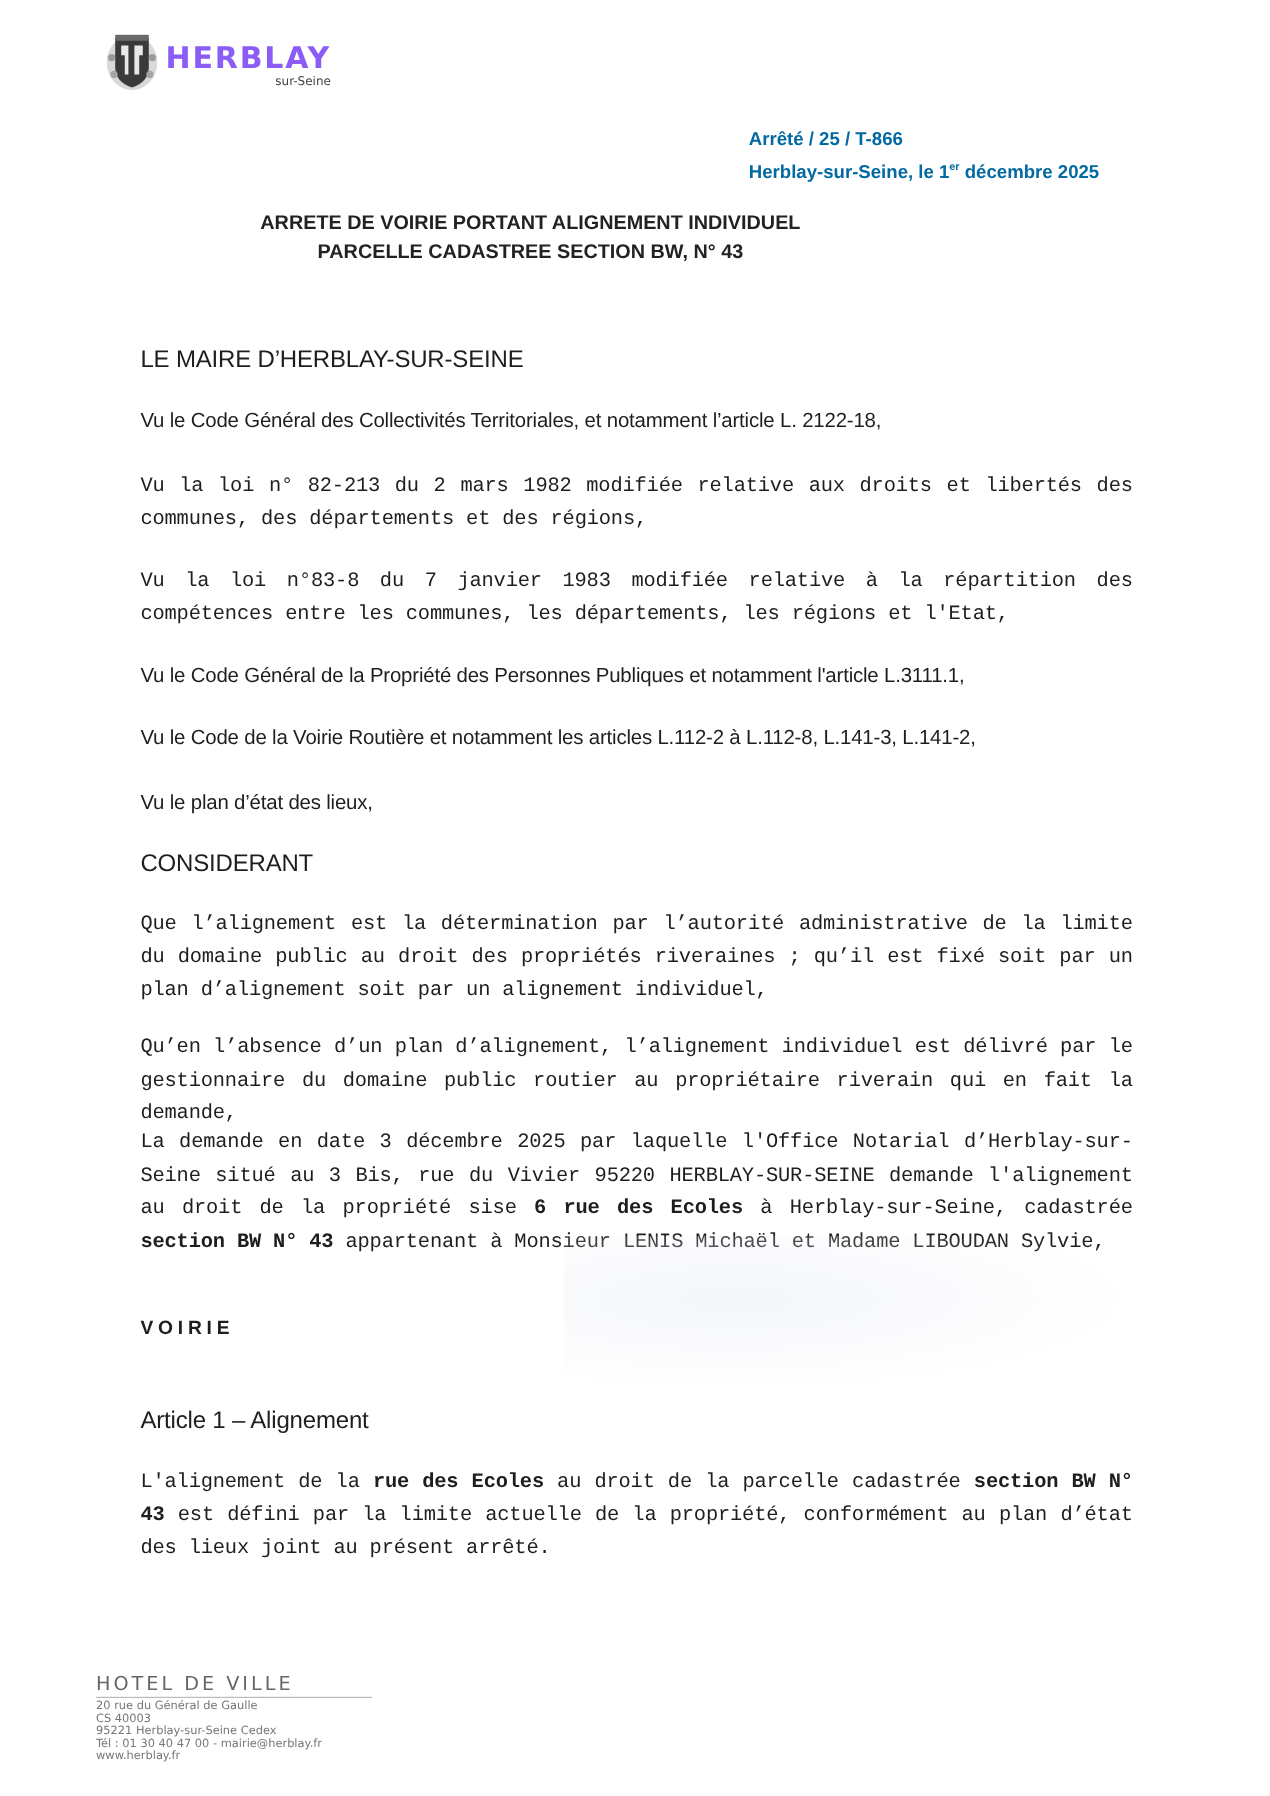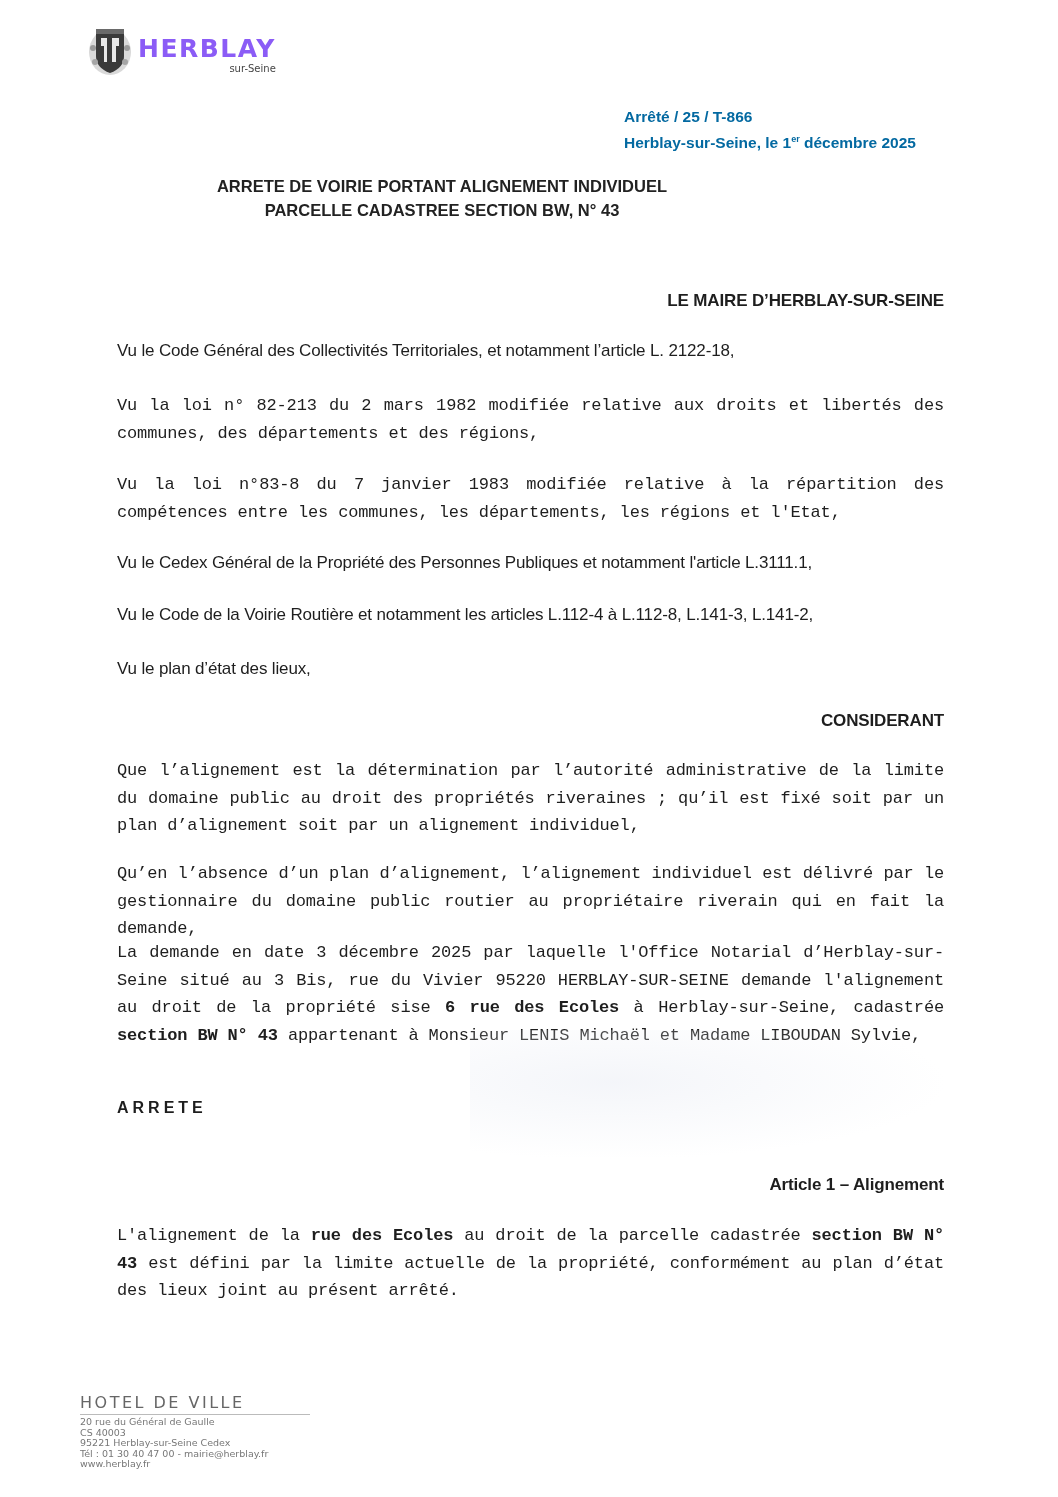--- a/index.html
+++ b/index.html
@@ -39,7 +39,7 @@
     .txt { position: absolute; left: 117px; width: 827px; font-size: 17px; line-height: 27.5px; color: #1e1e1e; letter-spacing: -0.15px; }
     .just { text-align: justify; font-family: Liberation Mono, monospace; }
     .b { font-weight: bold; }
-    .heading { font-weight: bold; font-size: 17px; text-align: right; }
+    .heading { font-weight: normal; font-size: 20px; }
     .spaced { letter-spacing: 4px; font-weight: bold; font-size: 16px; }
 
     

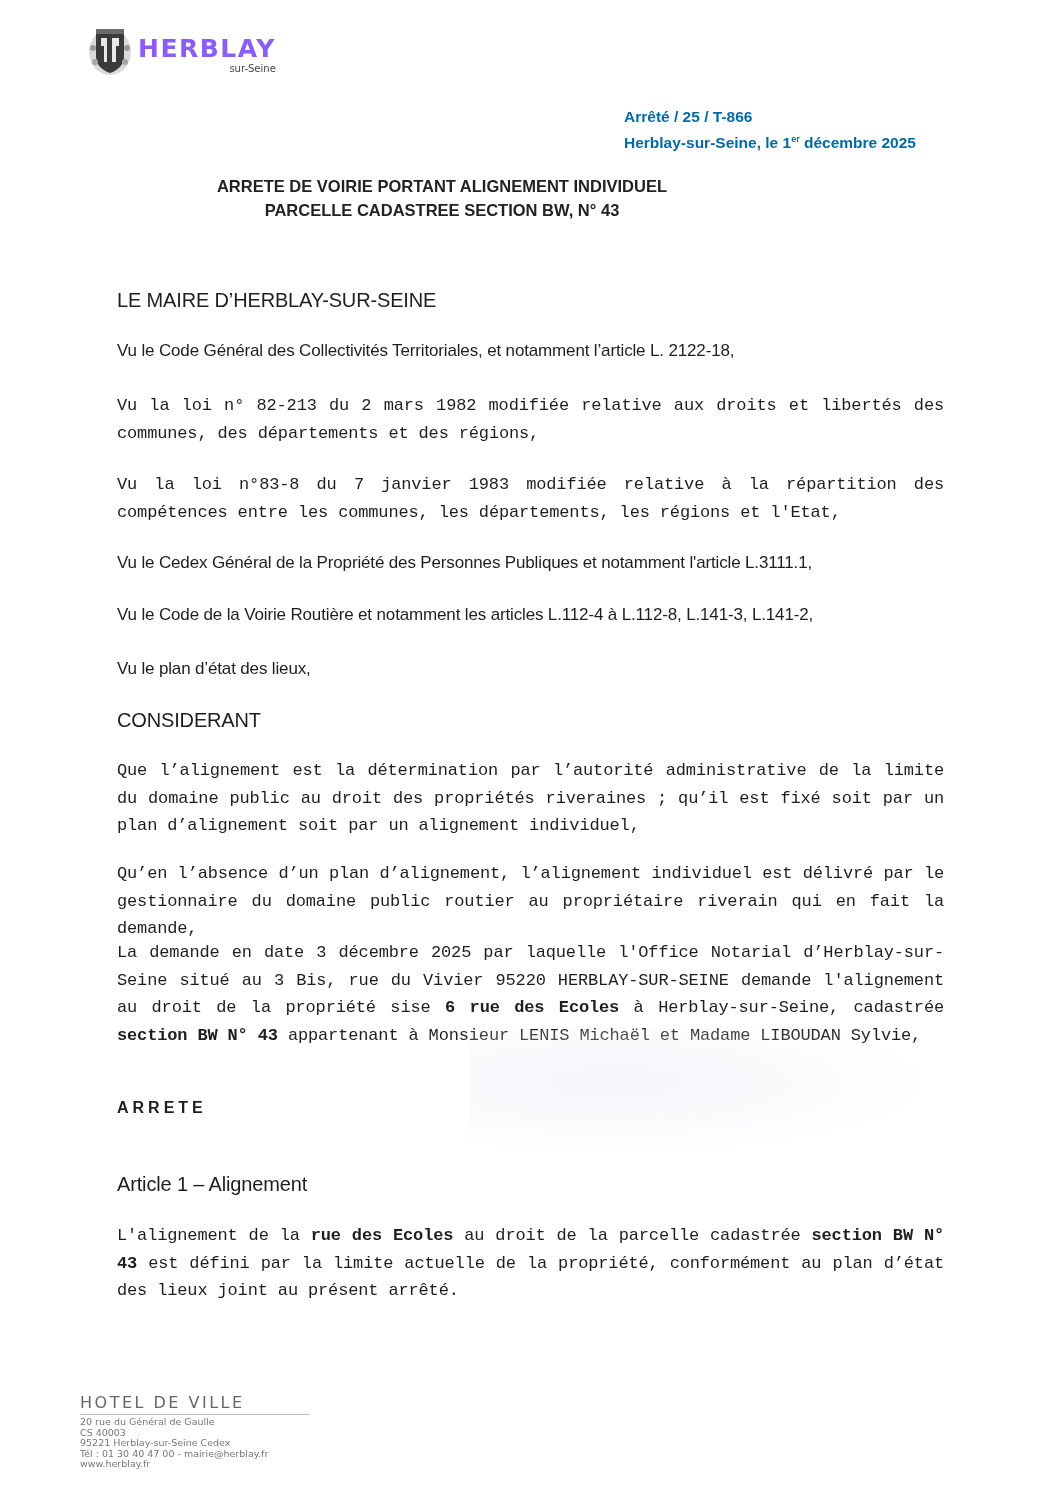--- a/index.html
+++ b/index.html
@@ -96,7 +96,7 @@
   <div class="txt" style="top:337px">Vu le Code Général des Collectivités Territoriales, et notamment l’article L. 2122-18,</div>
   <div class="txt just" style="top:392px">Vu la loi n° 82-213 du 2 mars 1982 modifiée relative aux droits et libertés des communes, des départements et des régions,</div>
   <div class="txt just" style="top:471px">Vu la loi n°83-8 du 7 janvier 1983 modifiée relative à la répartition des compétences entre les communes, les départements, les régions et l'Etat,</div>
-  <div class="txt" style="top:549px">Vu le Cedex Général de la Propriété des Personnes Publiques et notamment l'article L.3111.1,</div>
+  <div class="txt" style="top:549px">Vu le Code Général de la Propriété des Personnes Publiques et notamment l'article L.3111.1,</div>
   <div class="txt" style="top:601px">Vu le Code de la Voirie Routière et notamment les articles L.112-4 à L.112-8, L.141-3, L.141-2,</div>
   <div class="txt" style="top:655px">Vu le plan d’état des lieux,</div>
 

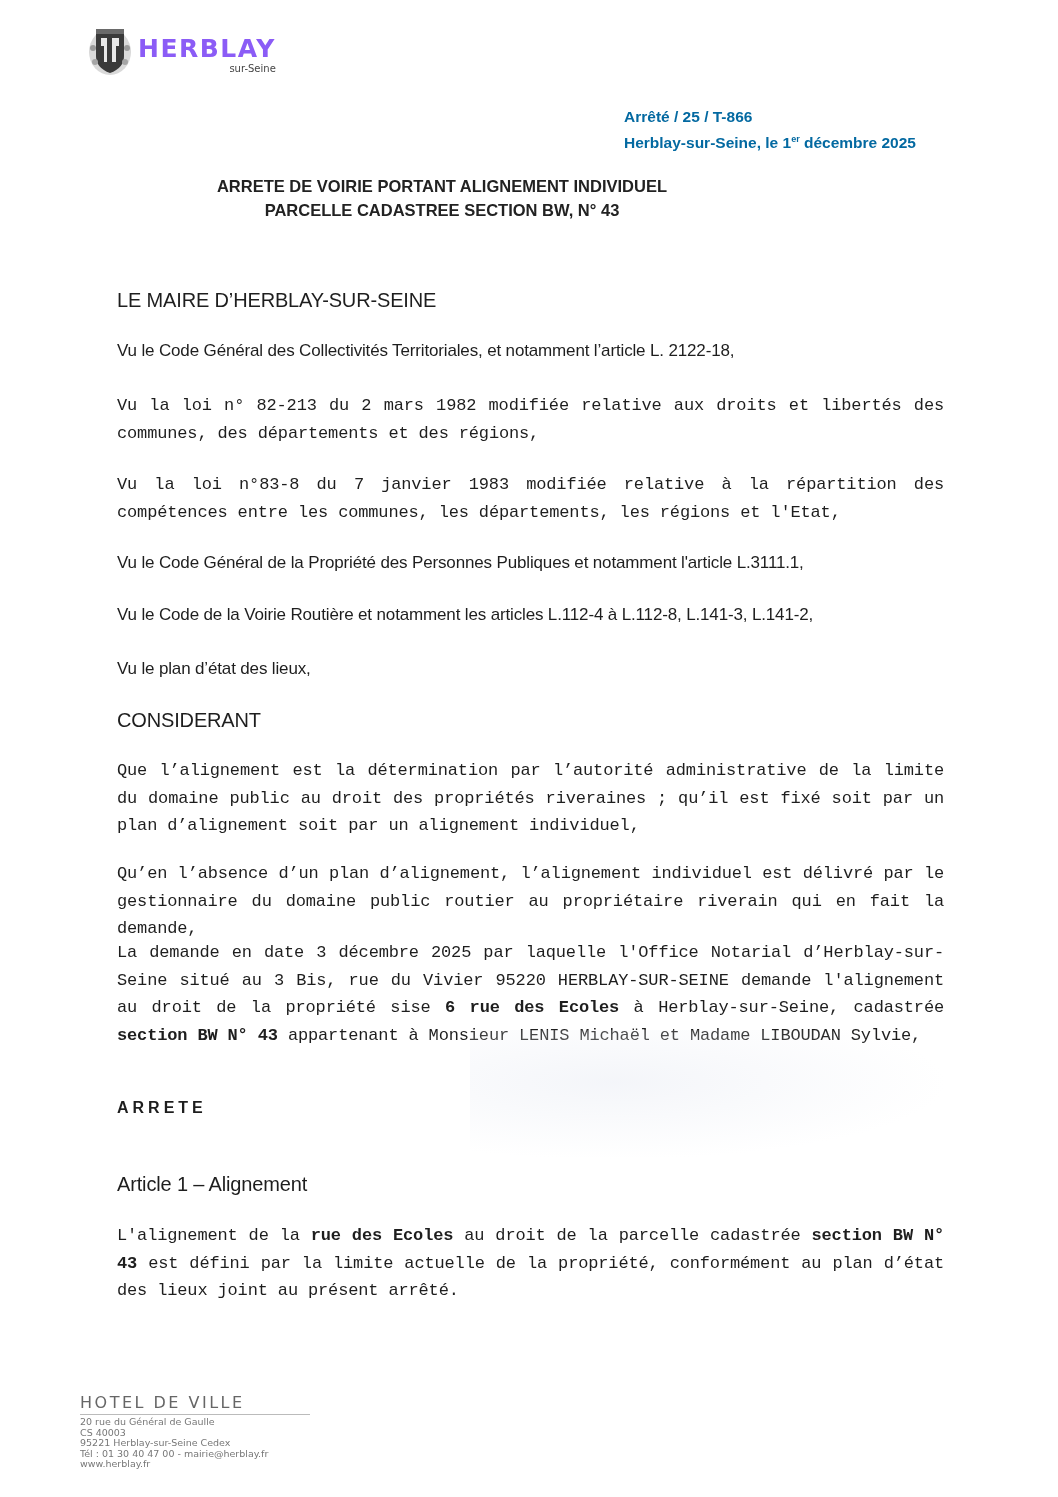--- a/index.html
+++ b/index.html
@@ -97,7 +97,7 @@
   <div class="txt just" style="top:392px">Vu la loi n° 82-213 du 2 mars 1982 modifiée relative aux droits et libertés des communes, des départements et des régions,</div>
   <div class="txt just" style="top:471px">Vu la loi n°83-8 du 7 janvier 1983 modifiée relative à la répartition des compétences entre les communes, les départements, les régions et l'Etat,</div>
   <div class="txt" style="top:549px">Vu le Code Général de la Propriété des Personnes Publiques et notamment l'article L.3111.1,</div>
-  <div class="txt" style="top:601px">Vu le Code de la Voirie Routière et notamment les articles L.112-4 à L.112-8, L.141-3, L.141-2,</div>
+  <div class="txt" style="top:601px">Vu le Code de la Voirie Routière et notamment les articles L.112-2 à L.112-8, L.141-3, L.141-2,</div>
   <div class="txt" style="top:655px">Vu le plan d’état des lieux,</div>
 
   <div class="txt heading" style="top:707px">CONSIDERANT</div>

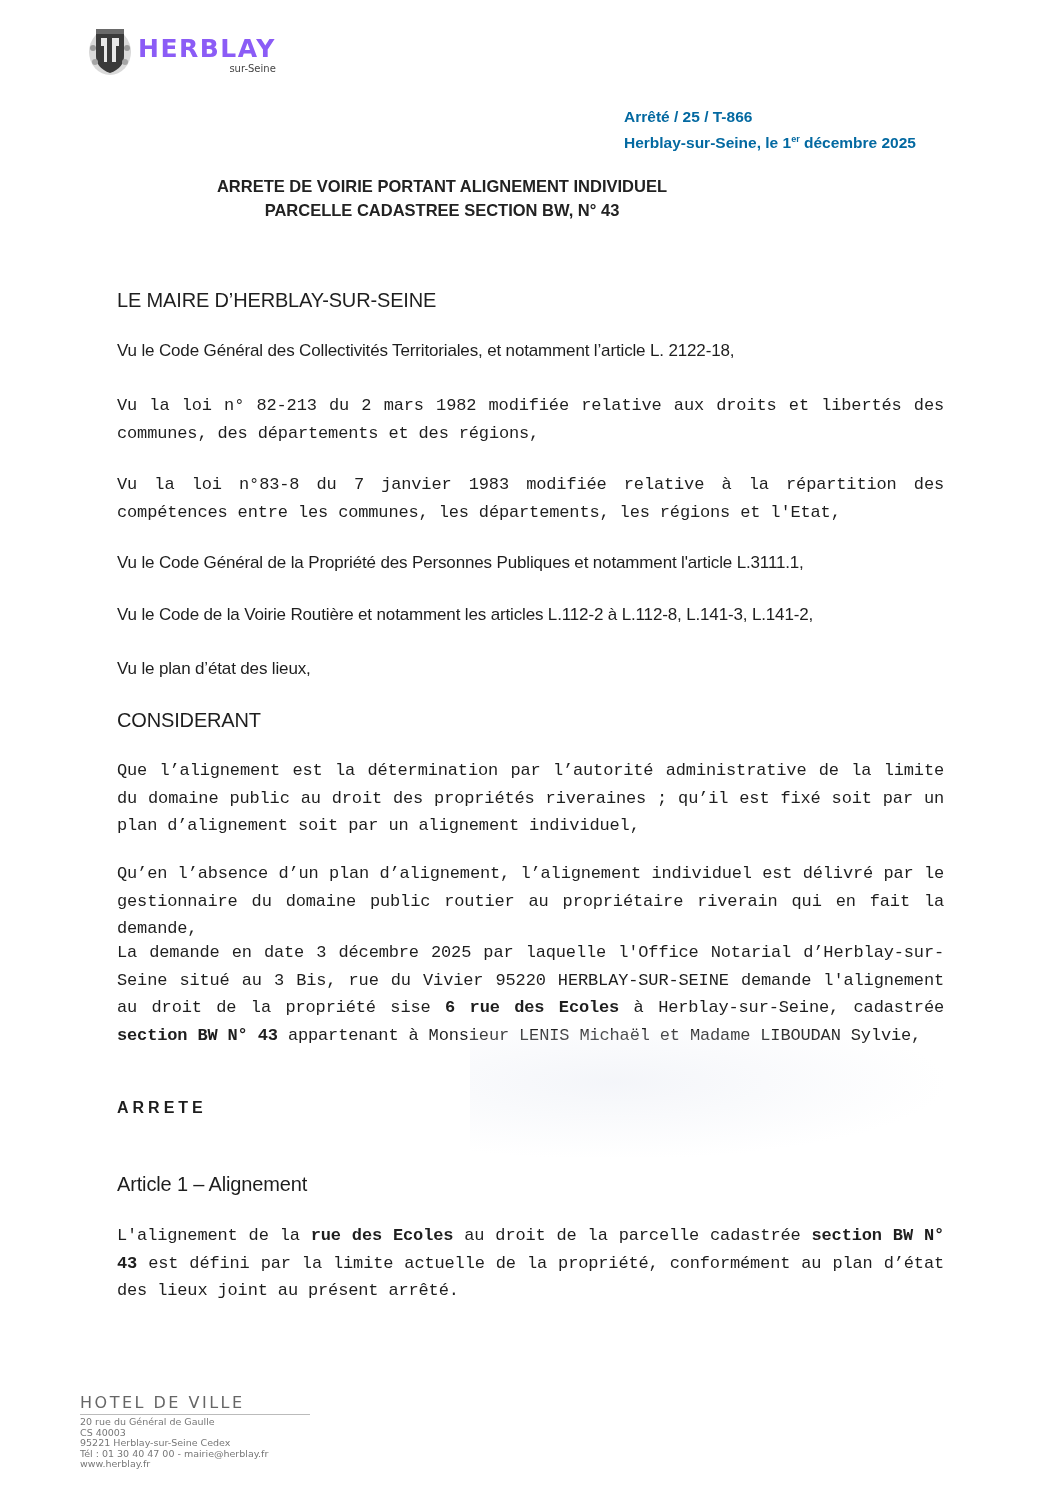--- a/index.html
+++ b/index.html
@@ -109,7 +109,7 @@
 
   <div class="ghost"></div>
 
-  <div class="txt spaced" style="top:1094px">ARRETE</div>
+  <div class="txt spaced" style="top:1094px">VOIRIE</div>
 
   <div class="txt heading" style="top:1171px">Article 1 – Alignement</div>
 

